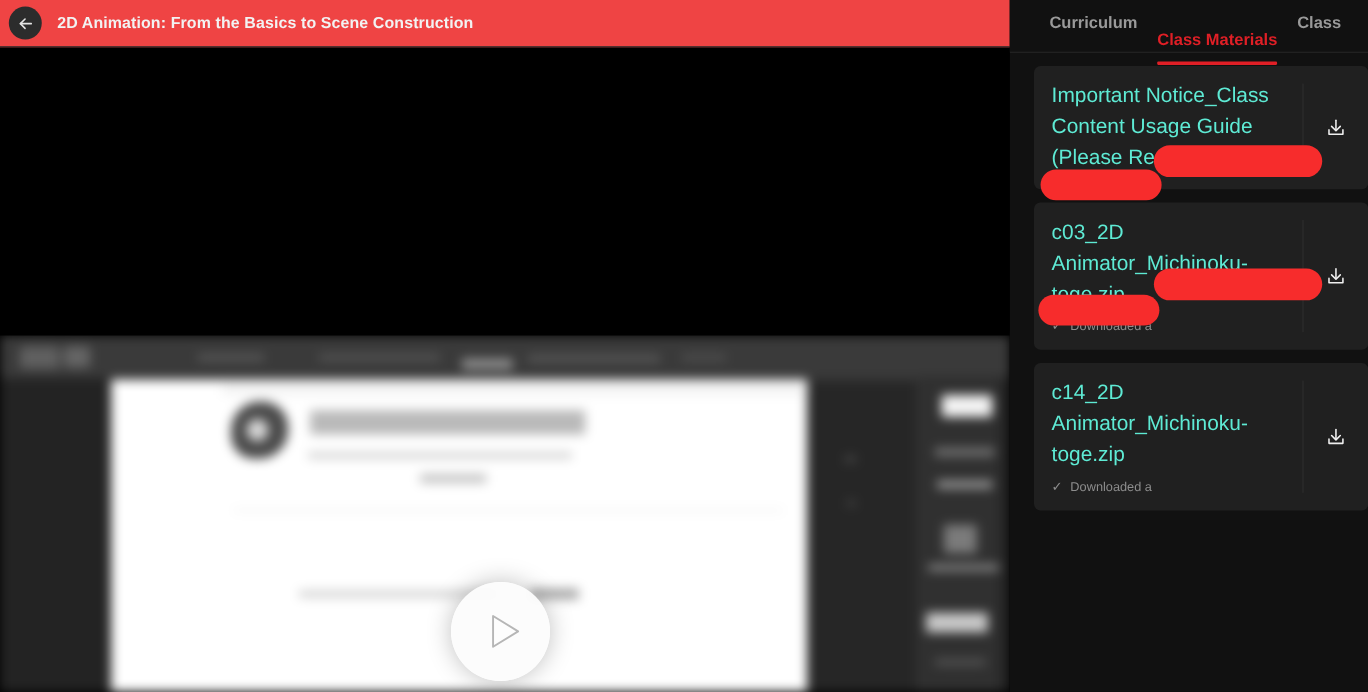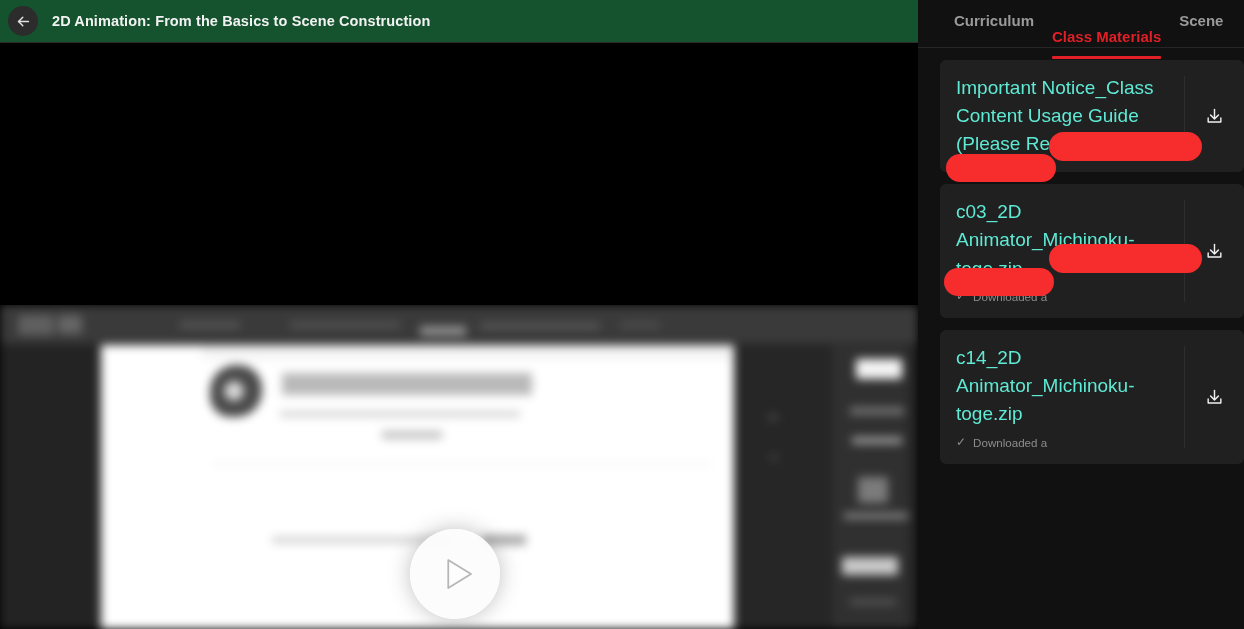--- a/index.html
+++ b/index.html
@@ -34,7 +34,7 @@
     left: 0; top: 0;
     width: 918px;
     height: 43px;
-    background: #14532d;
+    background: #ef4444;
     border-bottom: 1px solid #2b2b2b;
     display: flex;
     align-items: center;

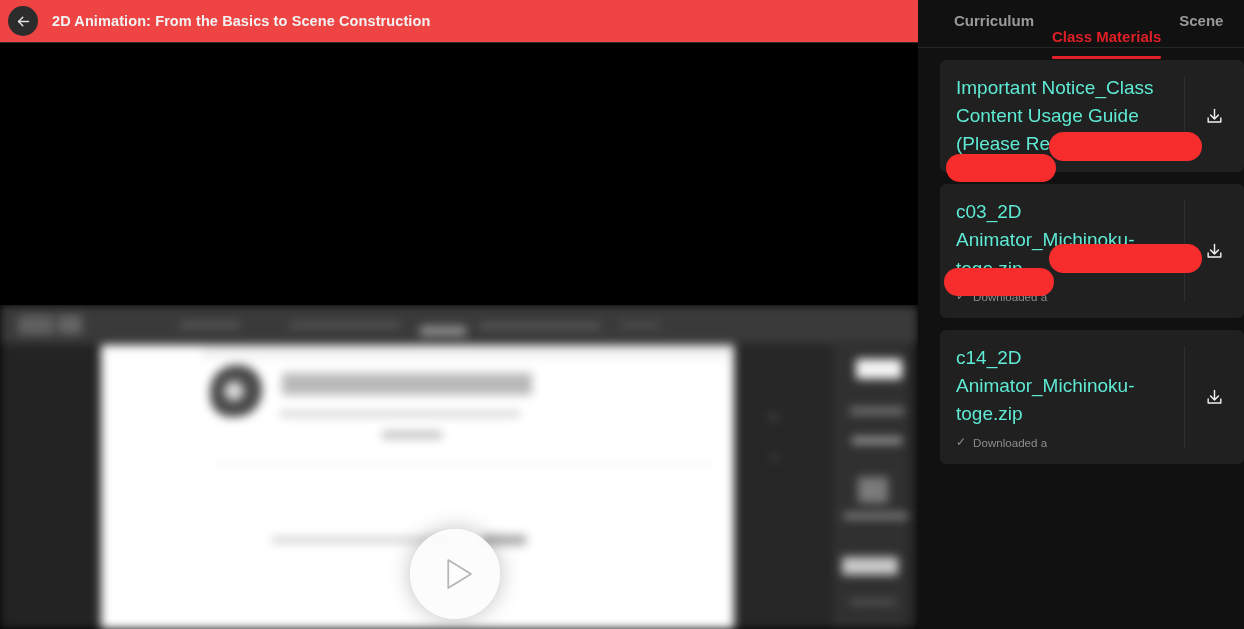--- a/index.html
+++ b/index.html
@@ -366,7 +366,7 @@
     <div class="tabs">
       <div class="tab">Curriculum</div>
       <div class="tab active">Class Materials</div>
-      <div class="tab">Scene</div>
+      <div class="tab">Class</div>
     </div>
 
     <div class="materials-list">

